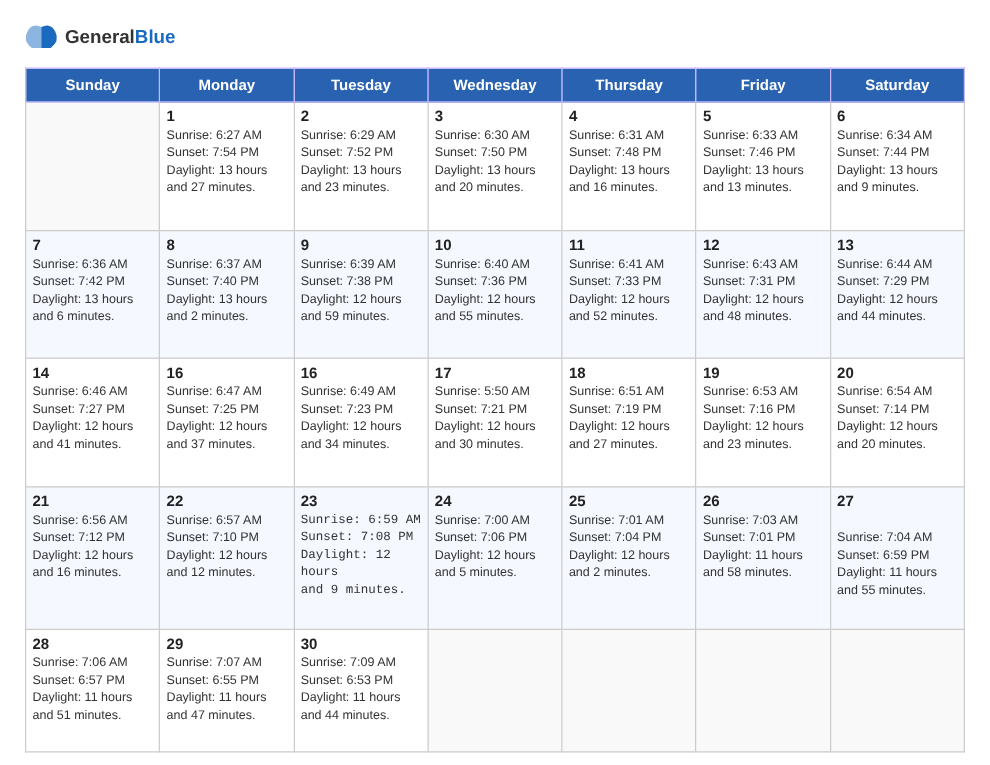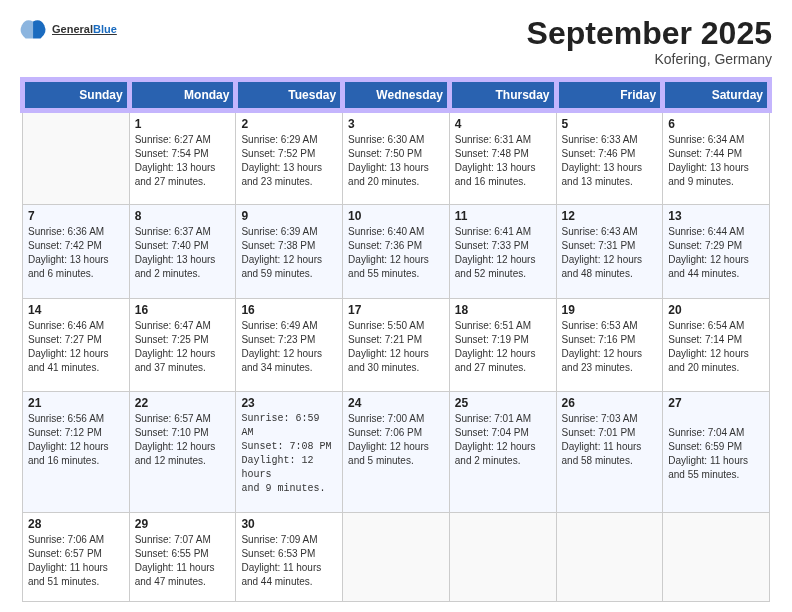--- a/index.html
+++ b/index.html
@@ -103,7 +103,7 @@
         <path d="M14 6 Q6 2 2 10 Q-2 18 6 24 L14 24 Z" fill="#1a6bbf" opacity="0.5"></path>
       </svg>
       <div>
-        <div style="font-size:11px; font-weight:bold; color:#333; line-height:1.2;text-decoration:underline;">
+        <div style="font-size:15px; font-weight:bold; color:#333; line-height:1.2;">
           <span style="color:#333;">General</span><span style="color:#1a6bbf;">Blue</span>
         </div>
       </div>

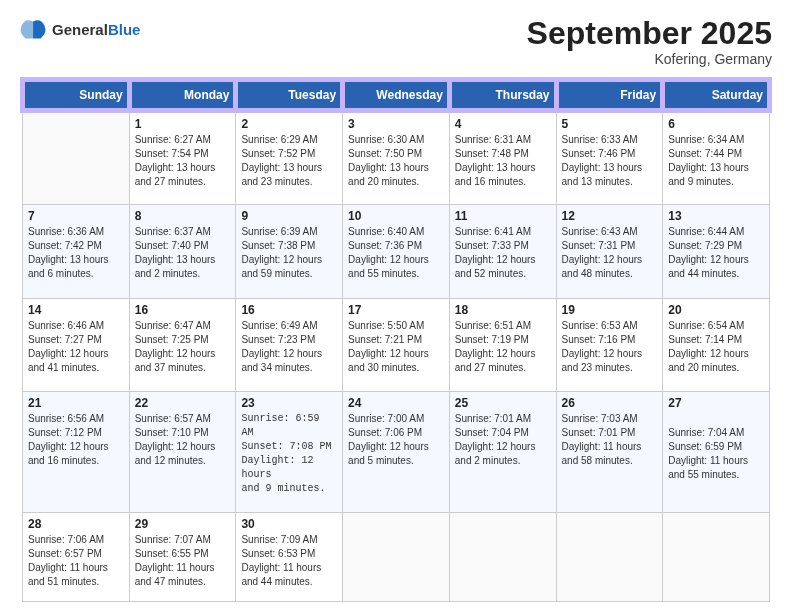--- a/index.html
+++ b/index.html
@@ -108,10 +108,6 @@
         </div>
       </div>
     </div>
-    <div class="title-block">
-      <div class="month-title">September 2025</div>
-      <div class="location">Kofering, Germany</div>
-    </div>
   </div>
 
   <table class="calendar">

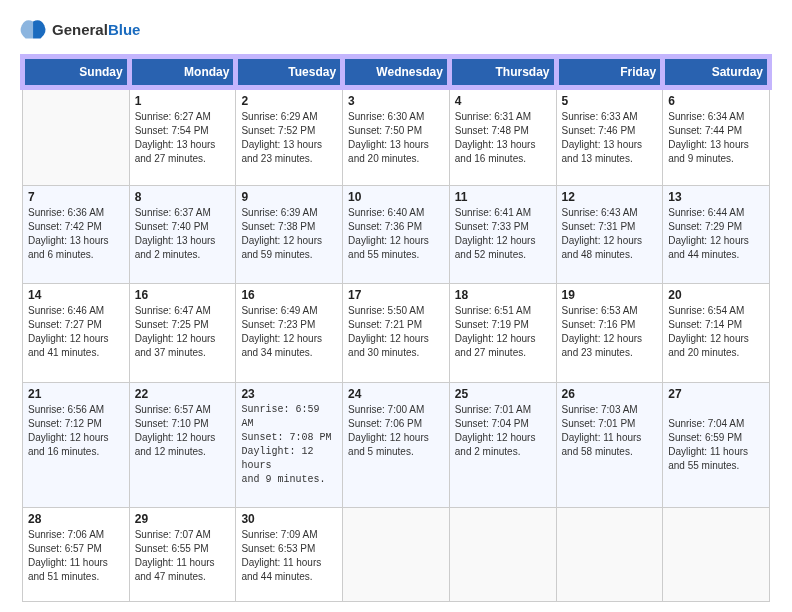--- a/index.html
+++ b/index.html
@@ -59,8 +59,8 @@
       font-size: 12px;
       font-weight: bold;
       padding: 6px 4px;
-      text-align: right;
-      border: 5px solid #c4b5fd;
+      text-align: center;
+      border: 1px solid #c4b5fd;
     }
     .calendar td {
       border: 1px solid #ccc;

